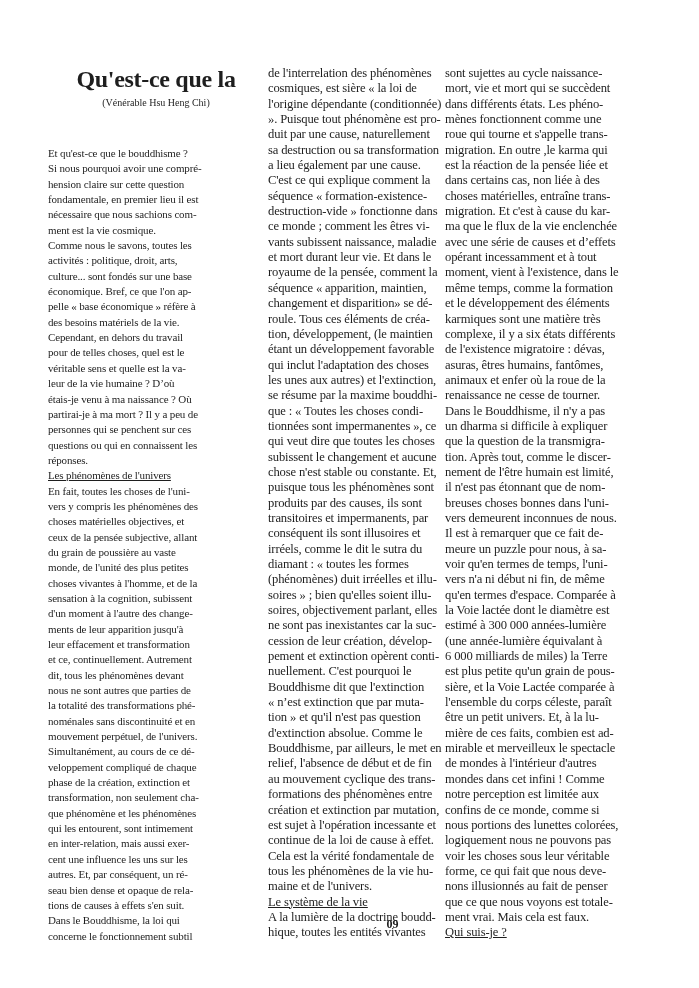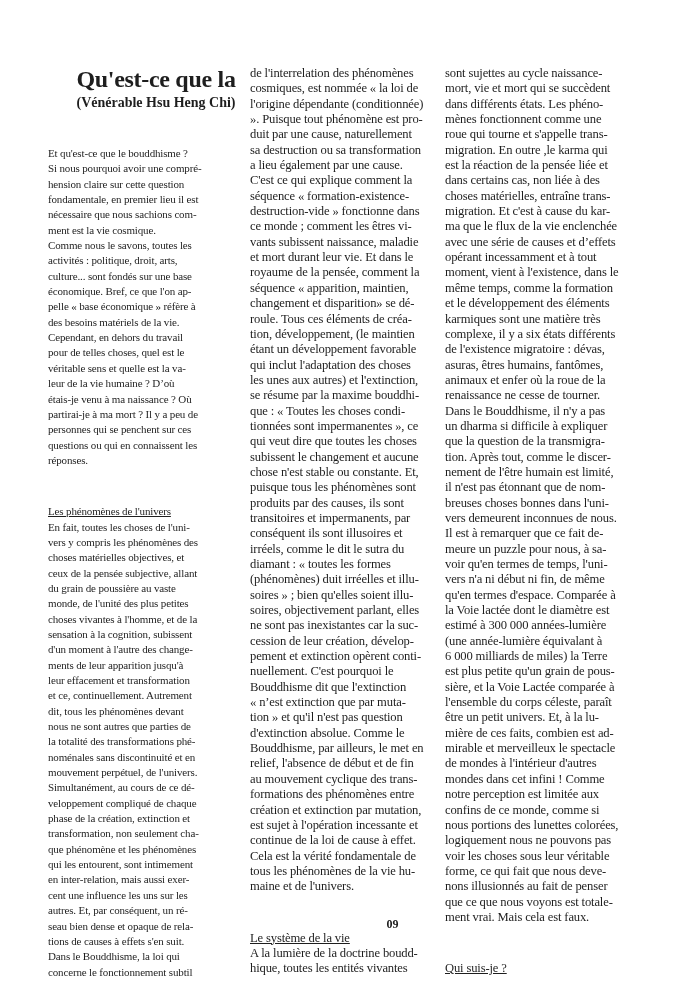--- a/index.html
+++ b/index.html
@@ -8,7 +8,7 @@
   .col { position: absolute; top: 66px; font-size: 12.6px; line-height: 15.35px;
          letter-spacing: -0.15px; white-space: nowrap; }
   .col .ln { display: block; height: 15.35px; }
-  #col2 { left: 250px; }
+  #col2 { left: 268px; }
   #col3 { left: 445px; }
   .u { text-decoration: underline; text-underline-offset: 1px; margin-top: 36px; }
   .title-block { position: absolute; left: 62px; top: 66px; width: 188px; text-align: center; }

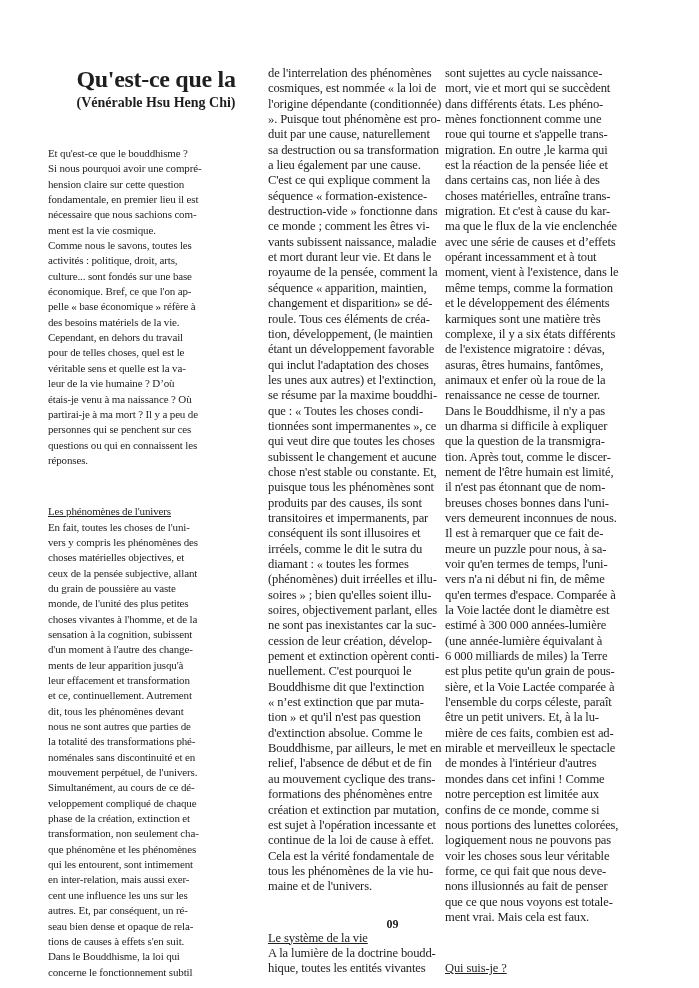--- a/index.html
+++ b/index.html
@@ -85,7 +85,7 @@
     </div>
   <div id="col2" class="col">
       <span class="ln">de l'interrelation des phénomènes</span>
-      <span class="ln">cosmiques, est nommée « la loi de</span>
+      <span class="ln">cosmiques, est sière « la loi de</span>
       <span class="ln">l'origine dépendante (conditionnée)</span>
       <span class="ln">». Puisque tout phénomène est pro-</span>
       <span class="ln">duit par une cause, naturellement</span>

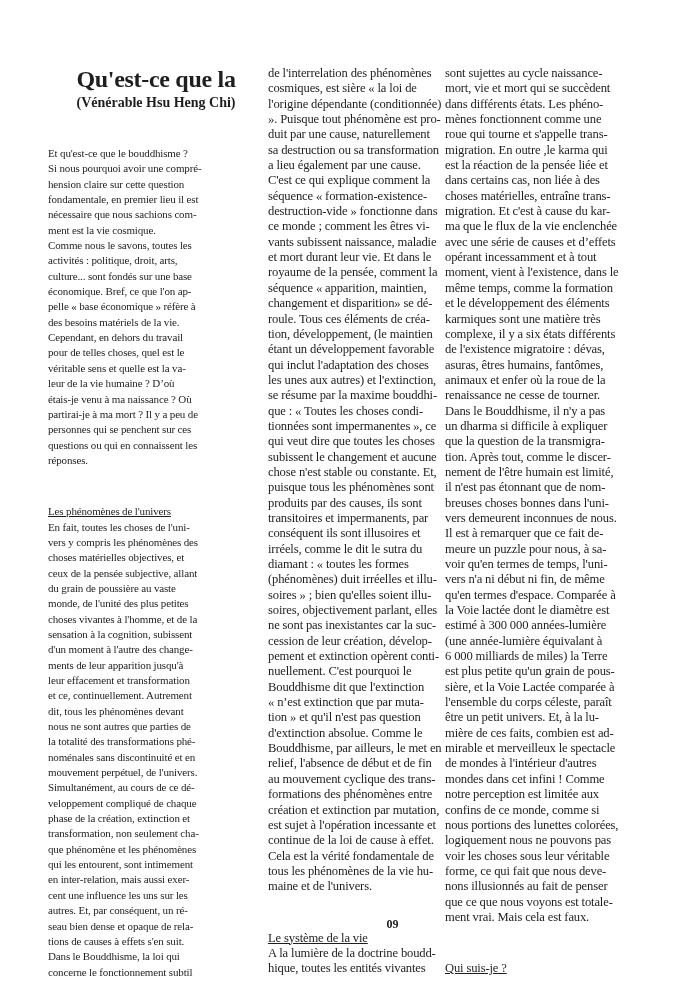--- a/index.html
+++ b/index.html
@@ -13,7 +13,7 @@
   .u { text-decoration: underline; text-underline-offset: 1px; margin-top: 36px; }
   .title-block { position: absolute; left: 62px; top: 66px; width: 188px; text-align: center; }
   .title-line { display: block; font-weight: bold; font-size: 24px; line-height: 27px; letter-spacing: -0.3px; }
-  .subtitle { display: block; font-weight: bold; font-size: 14px; line-height: 18px; margin-top: 1px; }
+  .subtitle { display: block; font-weight: normal; font-size: 10px; line-height: 18px; margin-top: 1px; }
   #col1-body { position: absolute; left: 48px; top: 146px; font-size: 11px; line-height: 15.35px;
                letter-spacing: -0.15px; white-space: nowrap; }
   #col1-body .ln { display: block; height: 15.35px; }

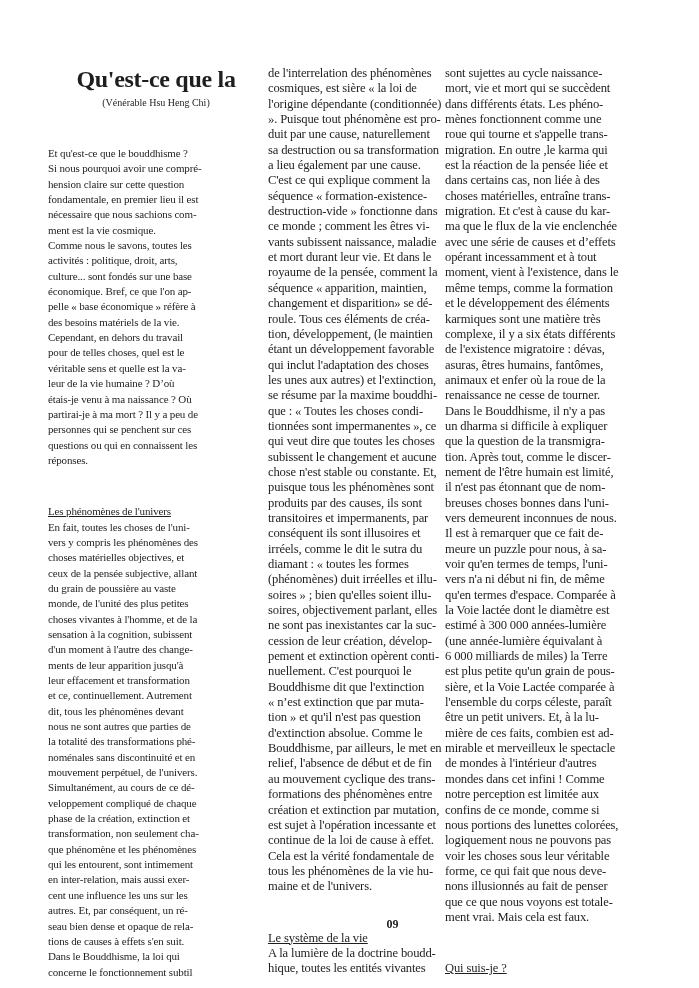--- a/index.html
+++ b/index.html
@@ -10,7 +10,7 @@
   .col .ln { display: block; height: 15.35px; }
   #col2 { left: 268px; }
   #col3 { left: 445px; }
-  .u { text-decoration: underline; text-underline-offset: 1px; margin-top: 36px; }
+  .u { text-decoration: underline; text-underline-offset: 1px; }
   .title-block { position: absolute; left: 62px; top: 66px; width: 188px; text-align: center; }
   .title-line { display: block; font-weight: bold; font-size: 24px; line-height: 27px; letter-spacing: -0.3px; }
   .subtitle { display: block; font-weight: normal; font-size: 10px; line-height: 18px; margin-top: 1px; }

